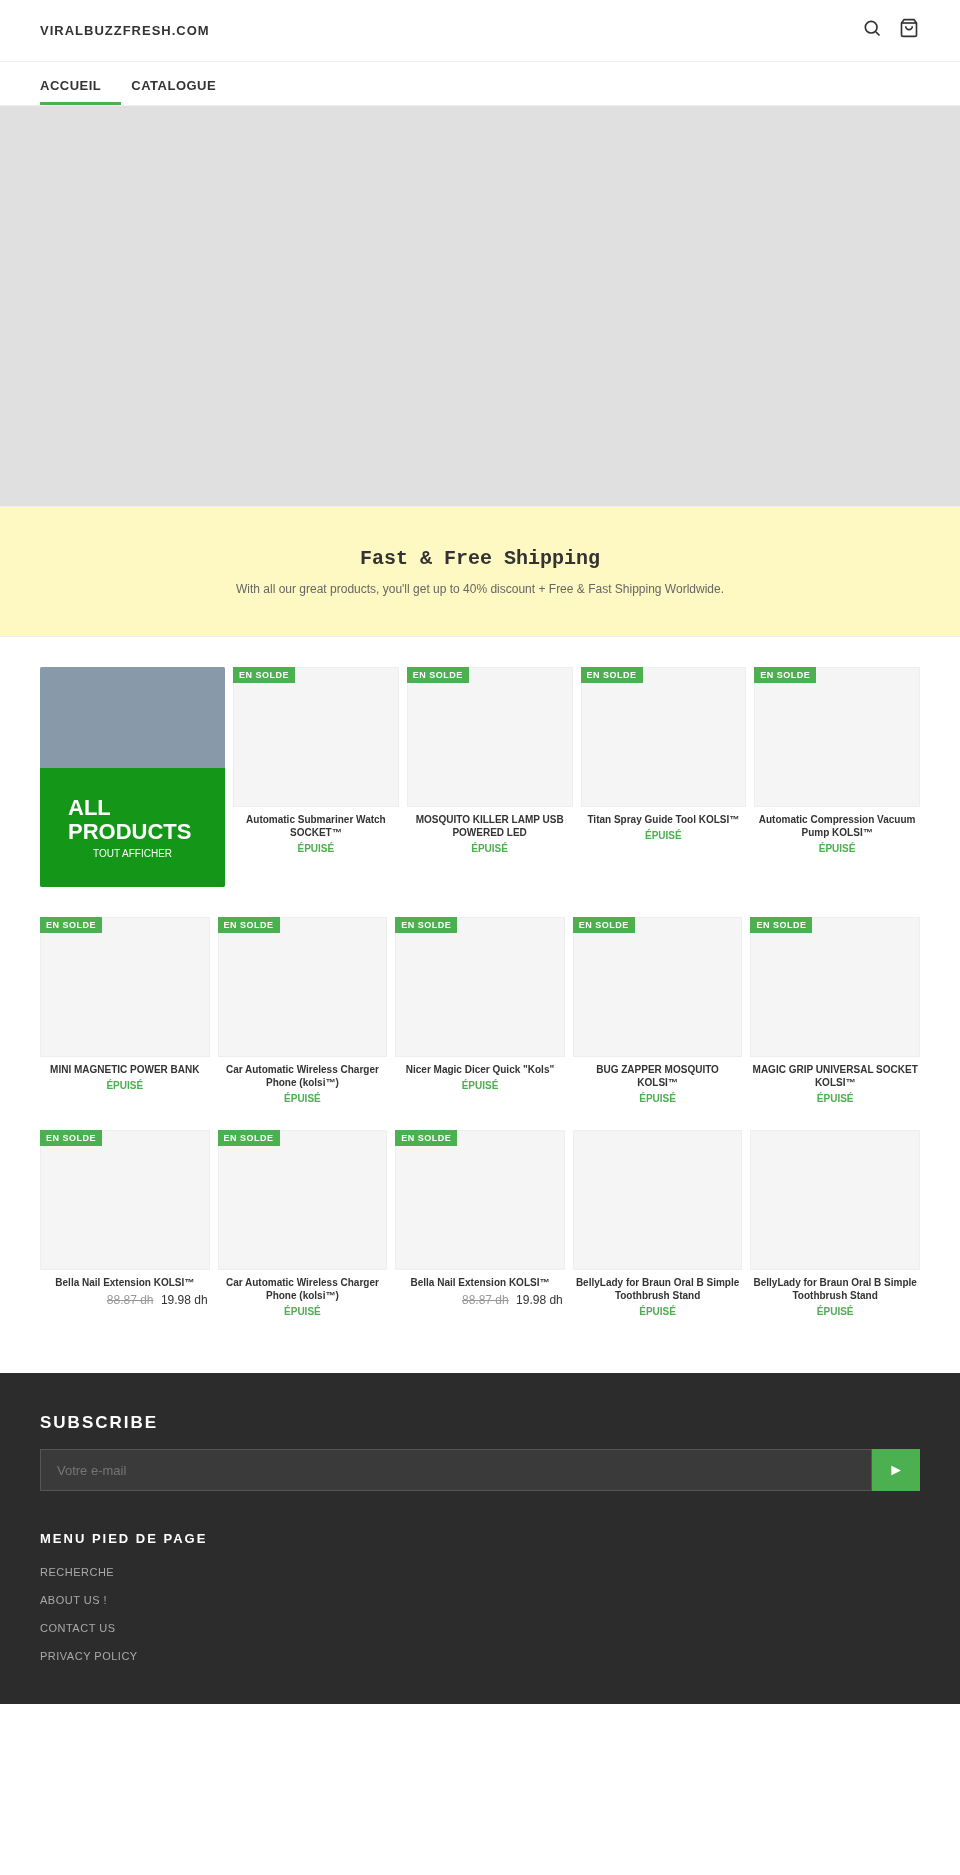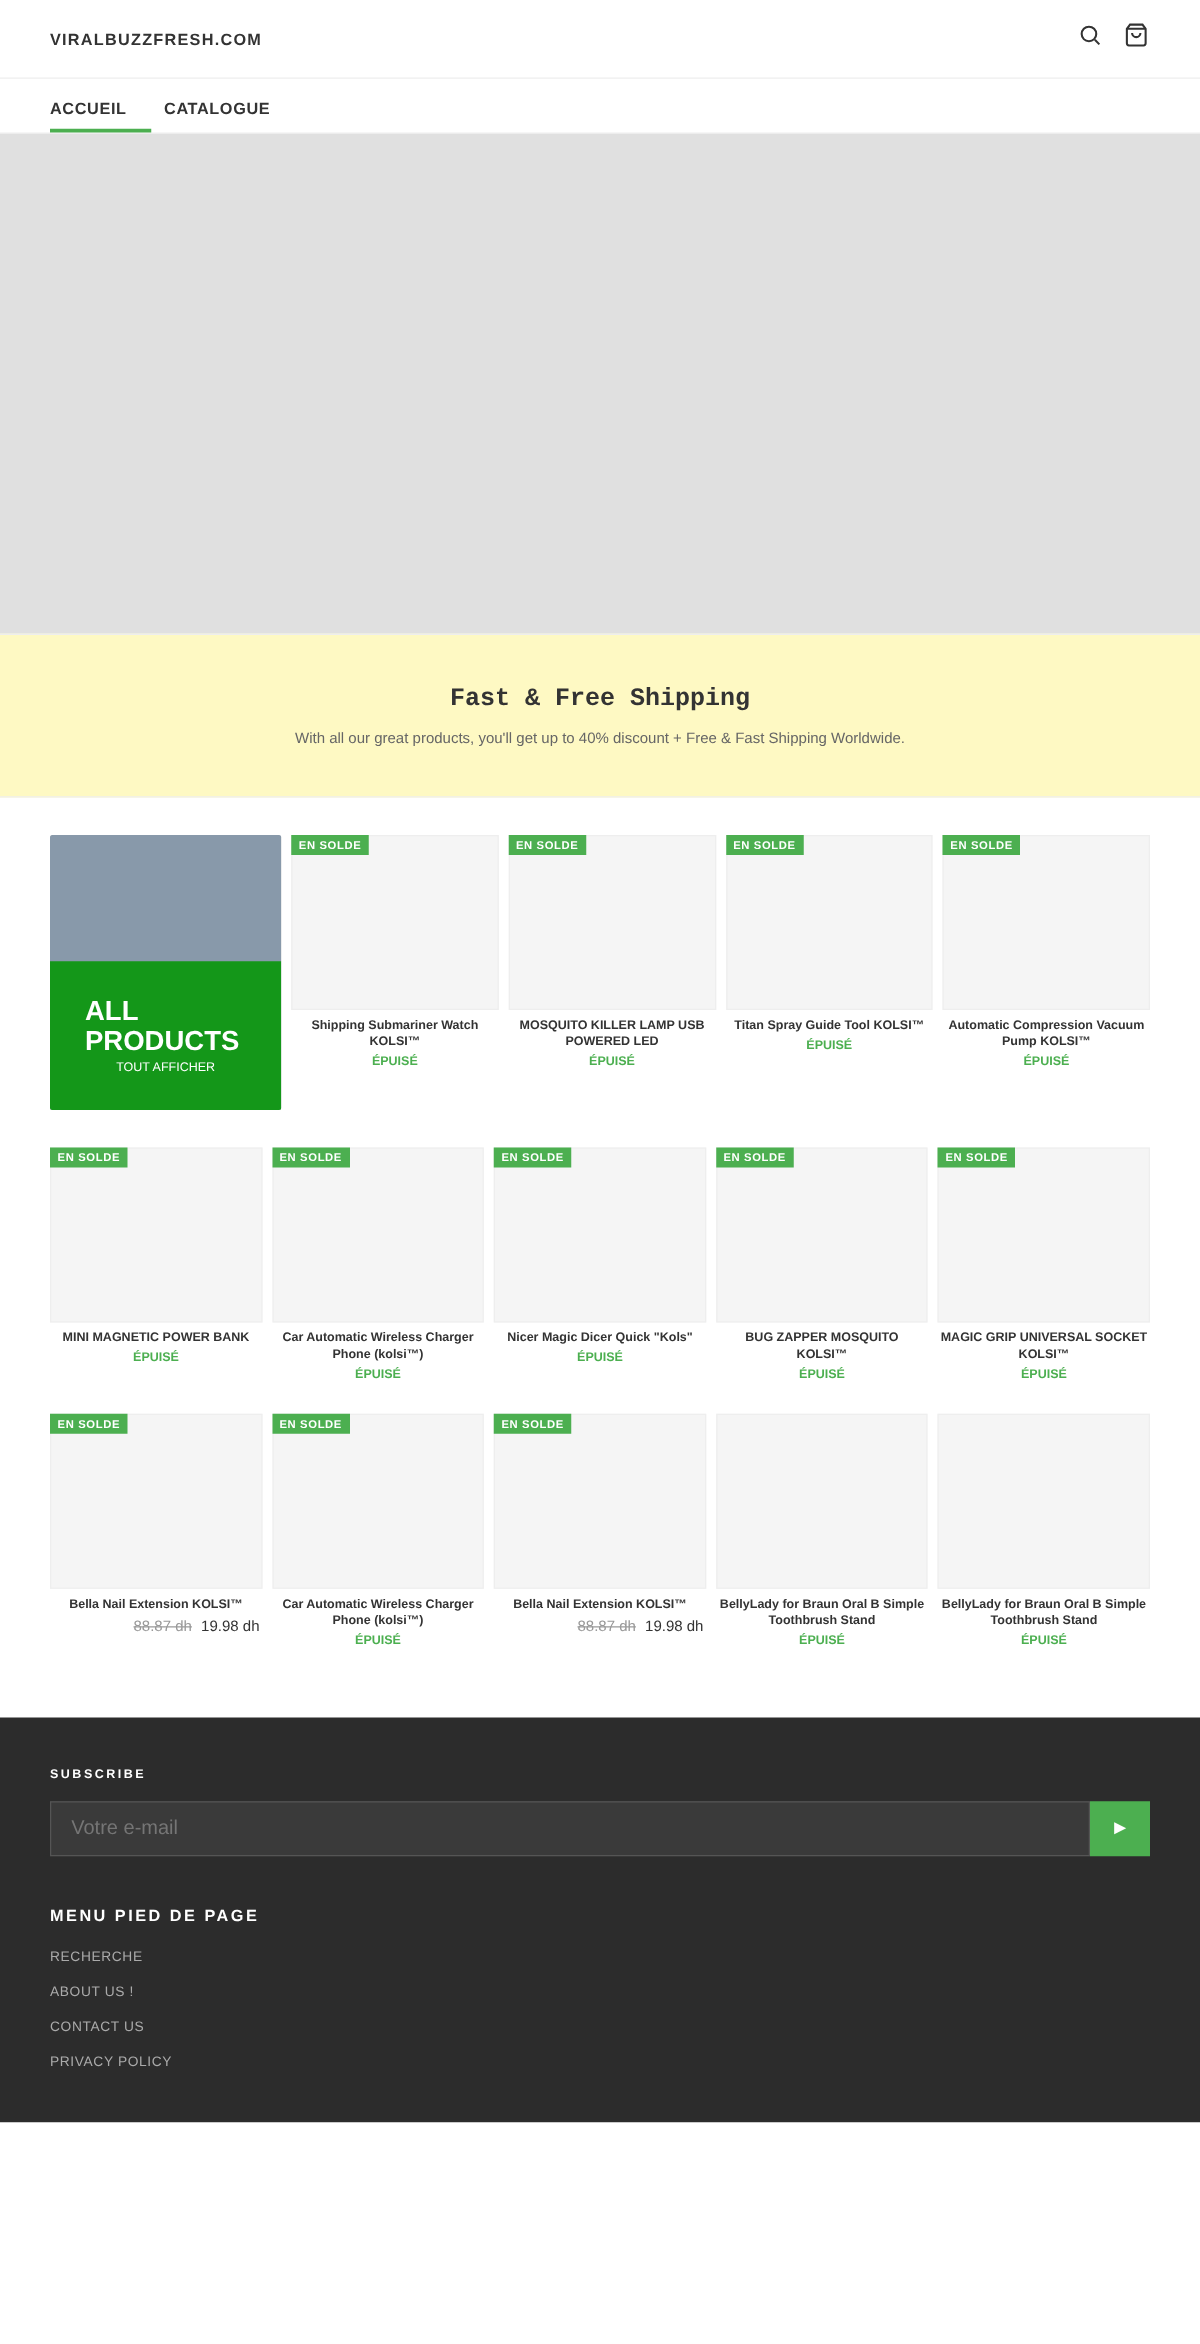--- a/index.html
+++ b/index.html
@@ -313,7 +313,7 @@
       <span class="en-solde-badge">EN SOLDE</span>
       <div class="product-image"></div>
       <div class="product-info">
-        <div class="product-name">Shipping Submariner Watch KOLSI™</div>
+        <div class="product-name">Automatic Submariner Watch SOCKET™</div>
         <div class="epuise">ÉPUISÉ</div>
       </div>
     </div>

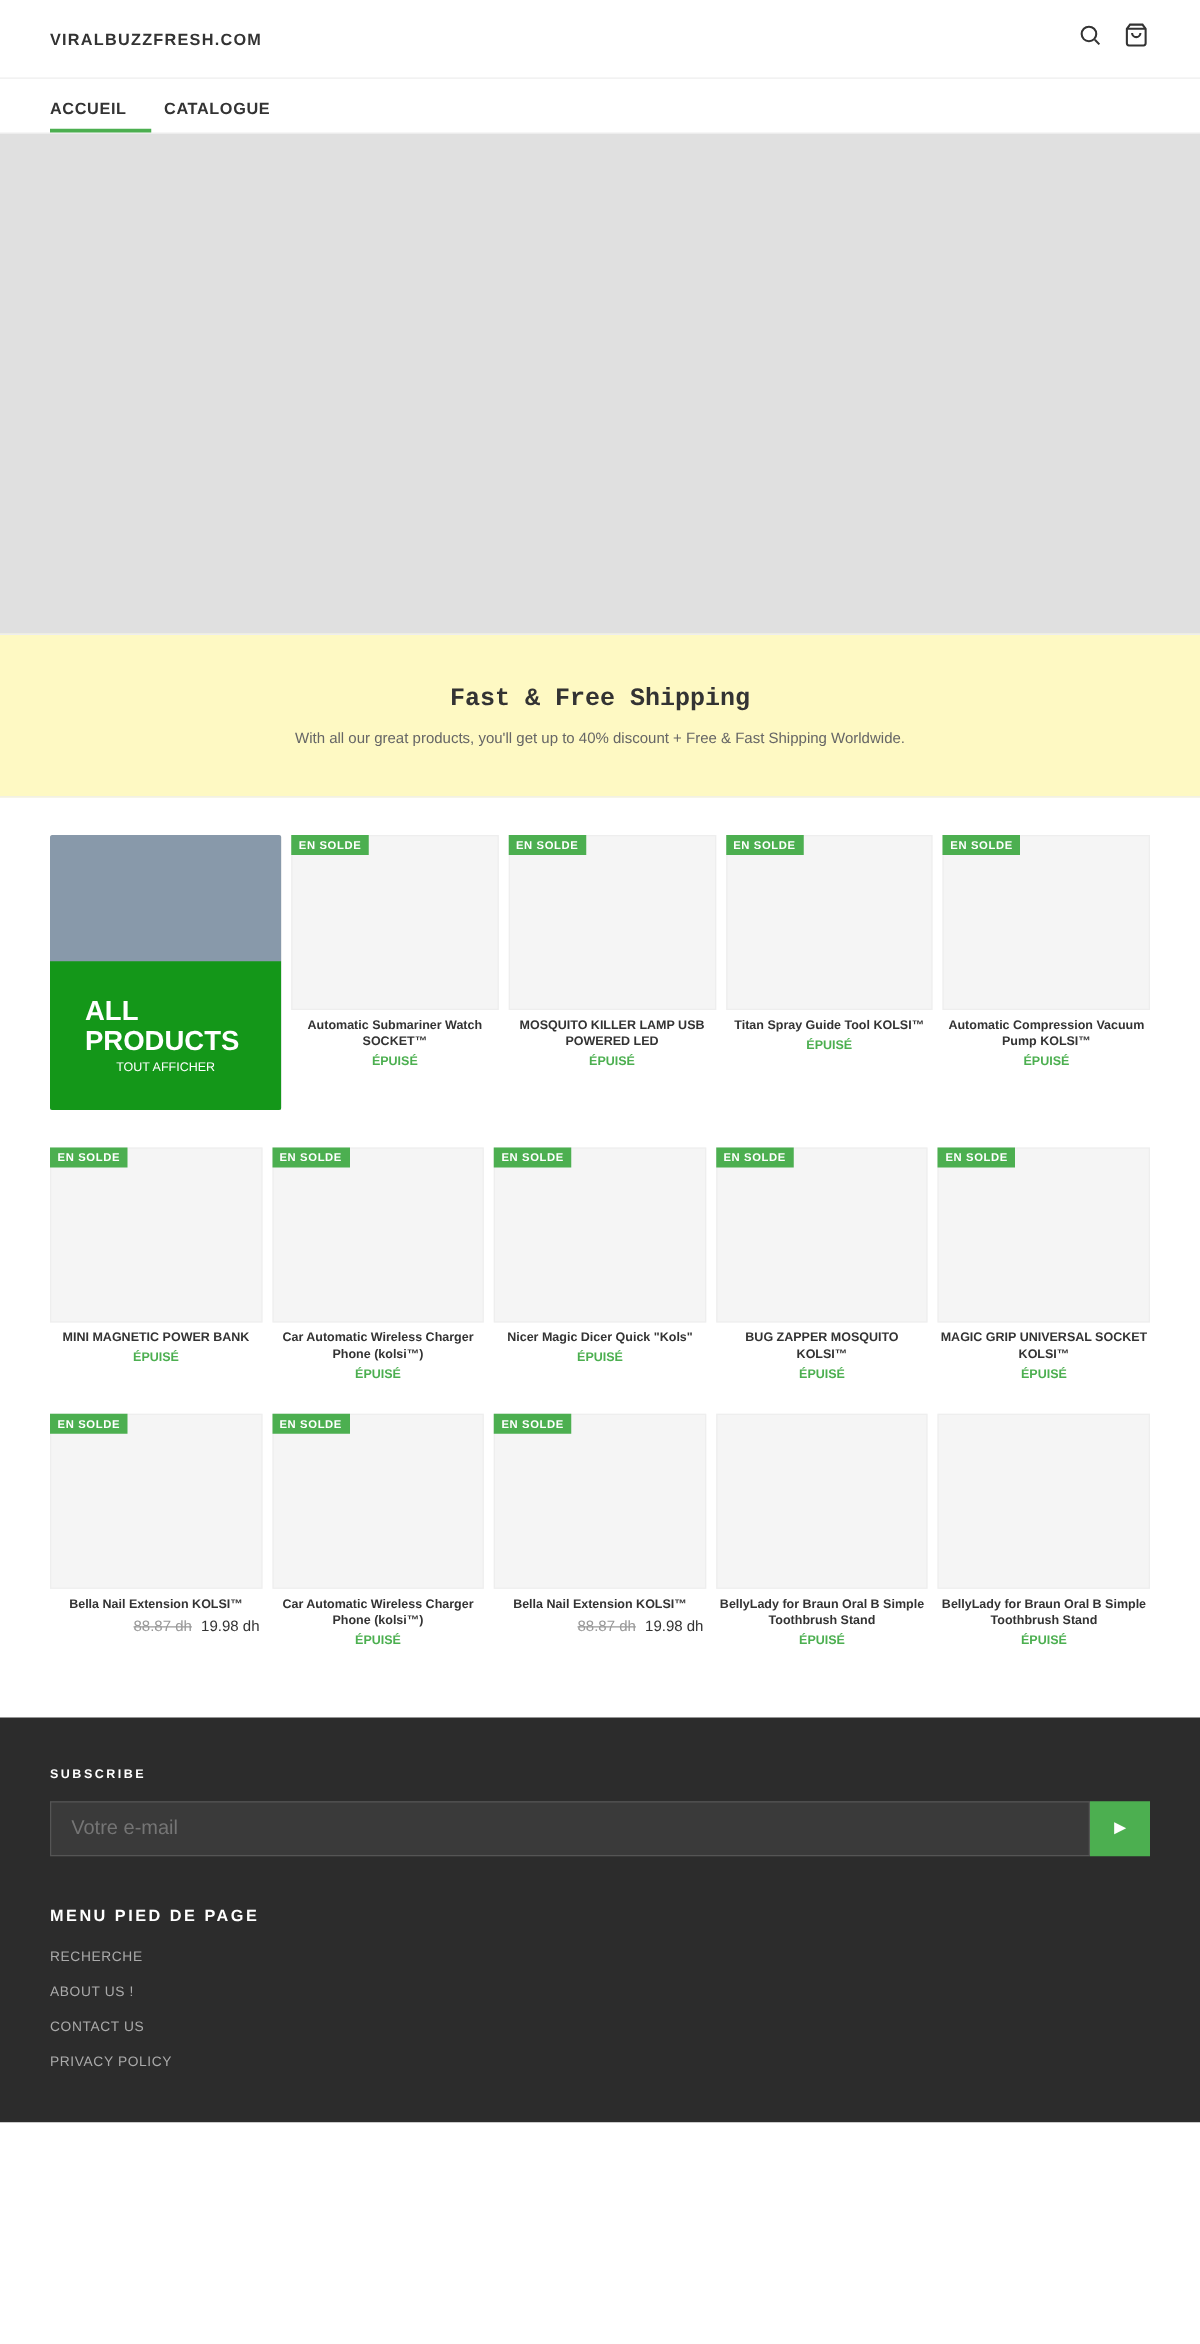--- a/index.html
+++ b/index.html
@@ -205,7 +205,7 @@
       margin-bottom: 40px;
     }
     .footer-subscribe h3 {
-      font-size: 10px;
+      font-size: 17px;
       font-weight: bold;
       color: #fff;
       letter-spacing: 2px;

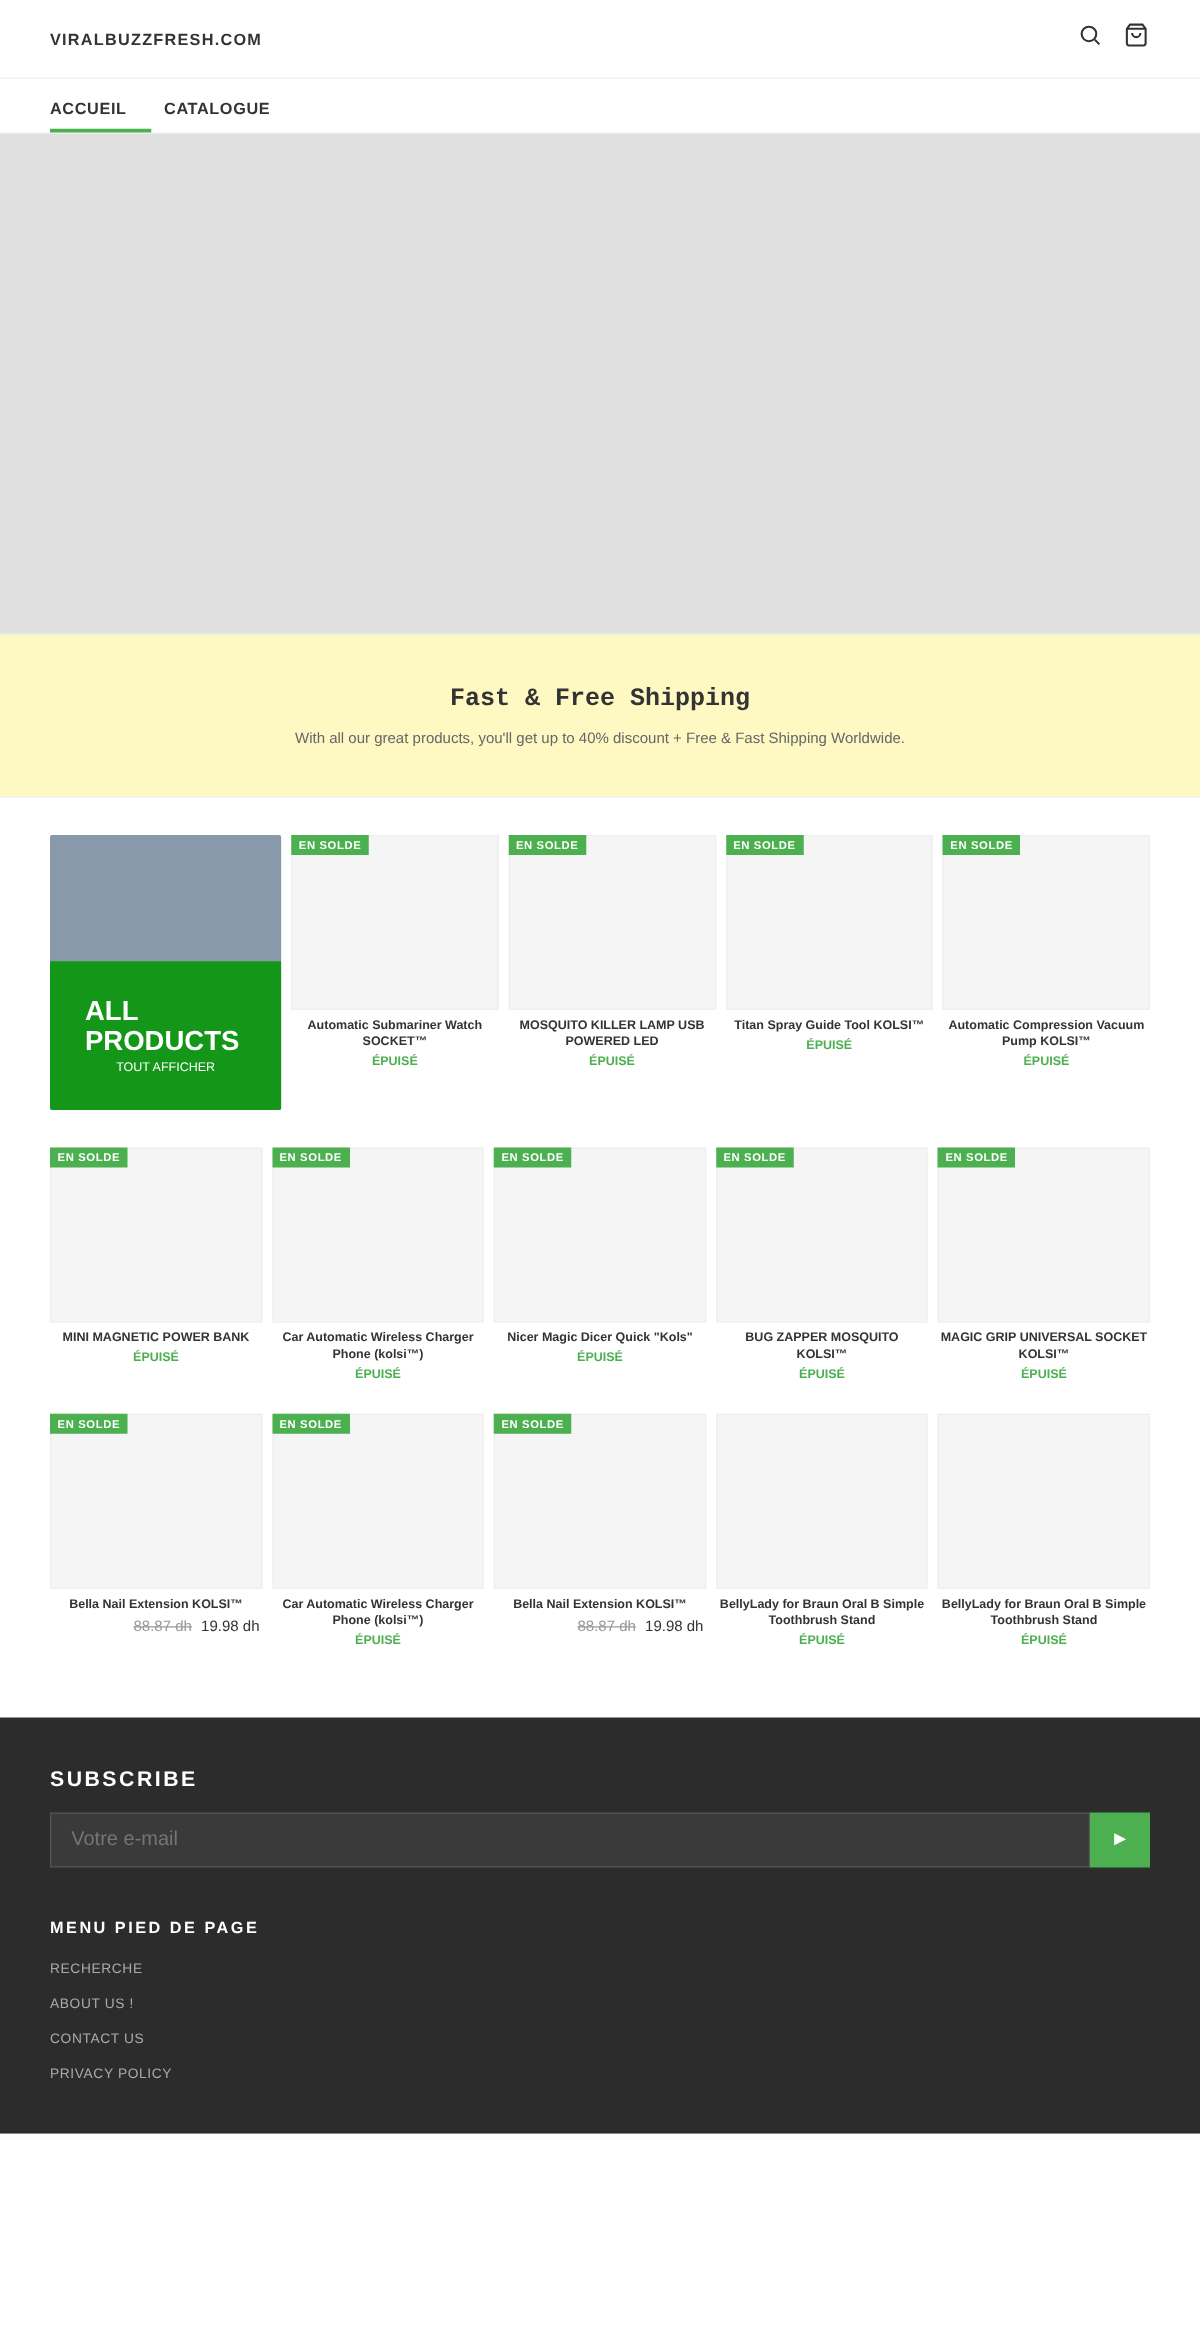--- a/index.html
+++ b/index.html
@@ -219,7 +219,7 @@
     .subscribe-input {
       flex: 1;
       padding: 12px 16px;
-      font-size: 16px;
+      font-size: 13px;
       border: 1px solid #555;
       background: #3a3a3a;
       color: #ccc;

